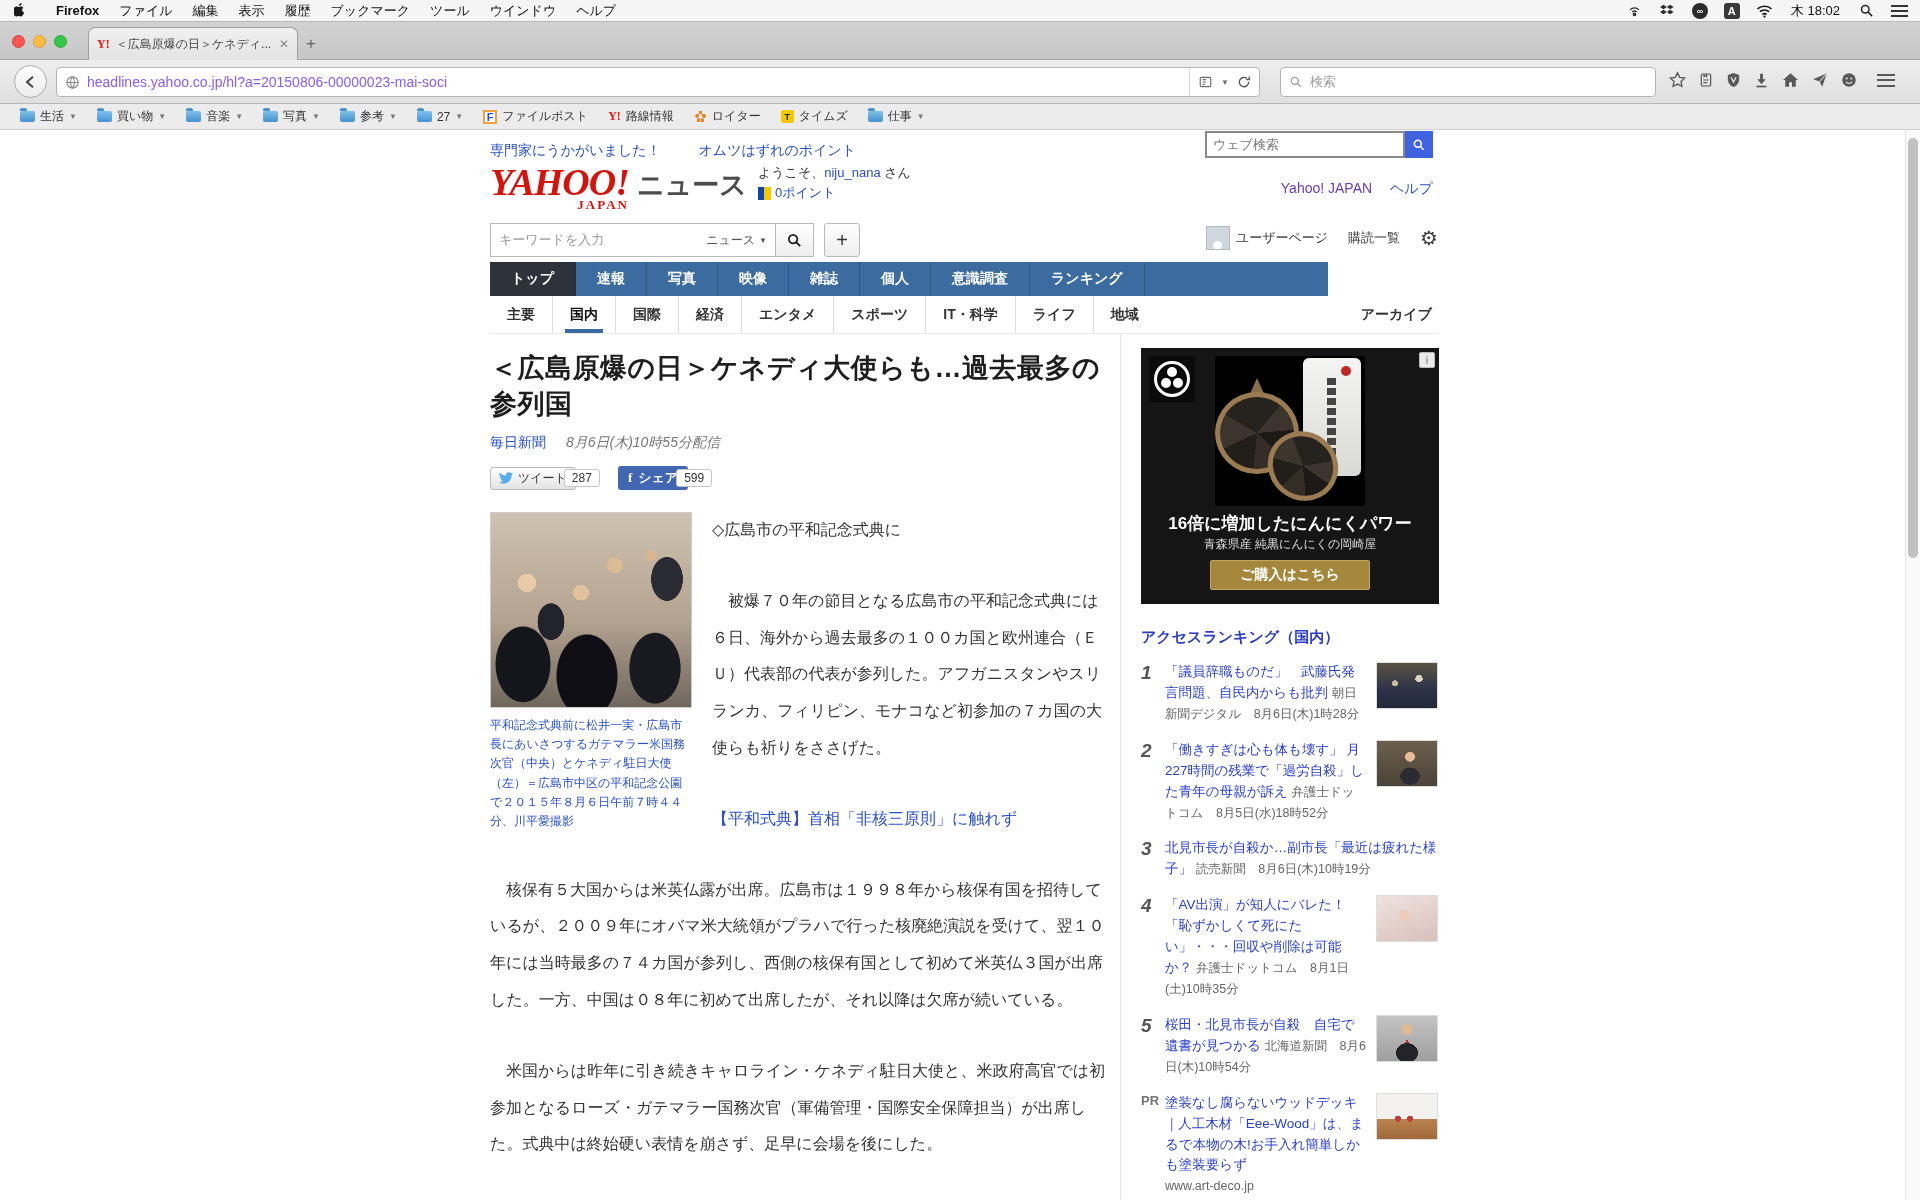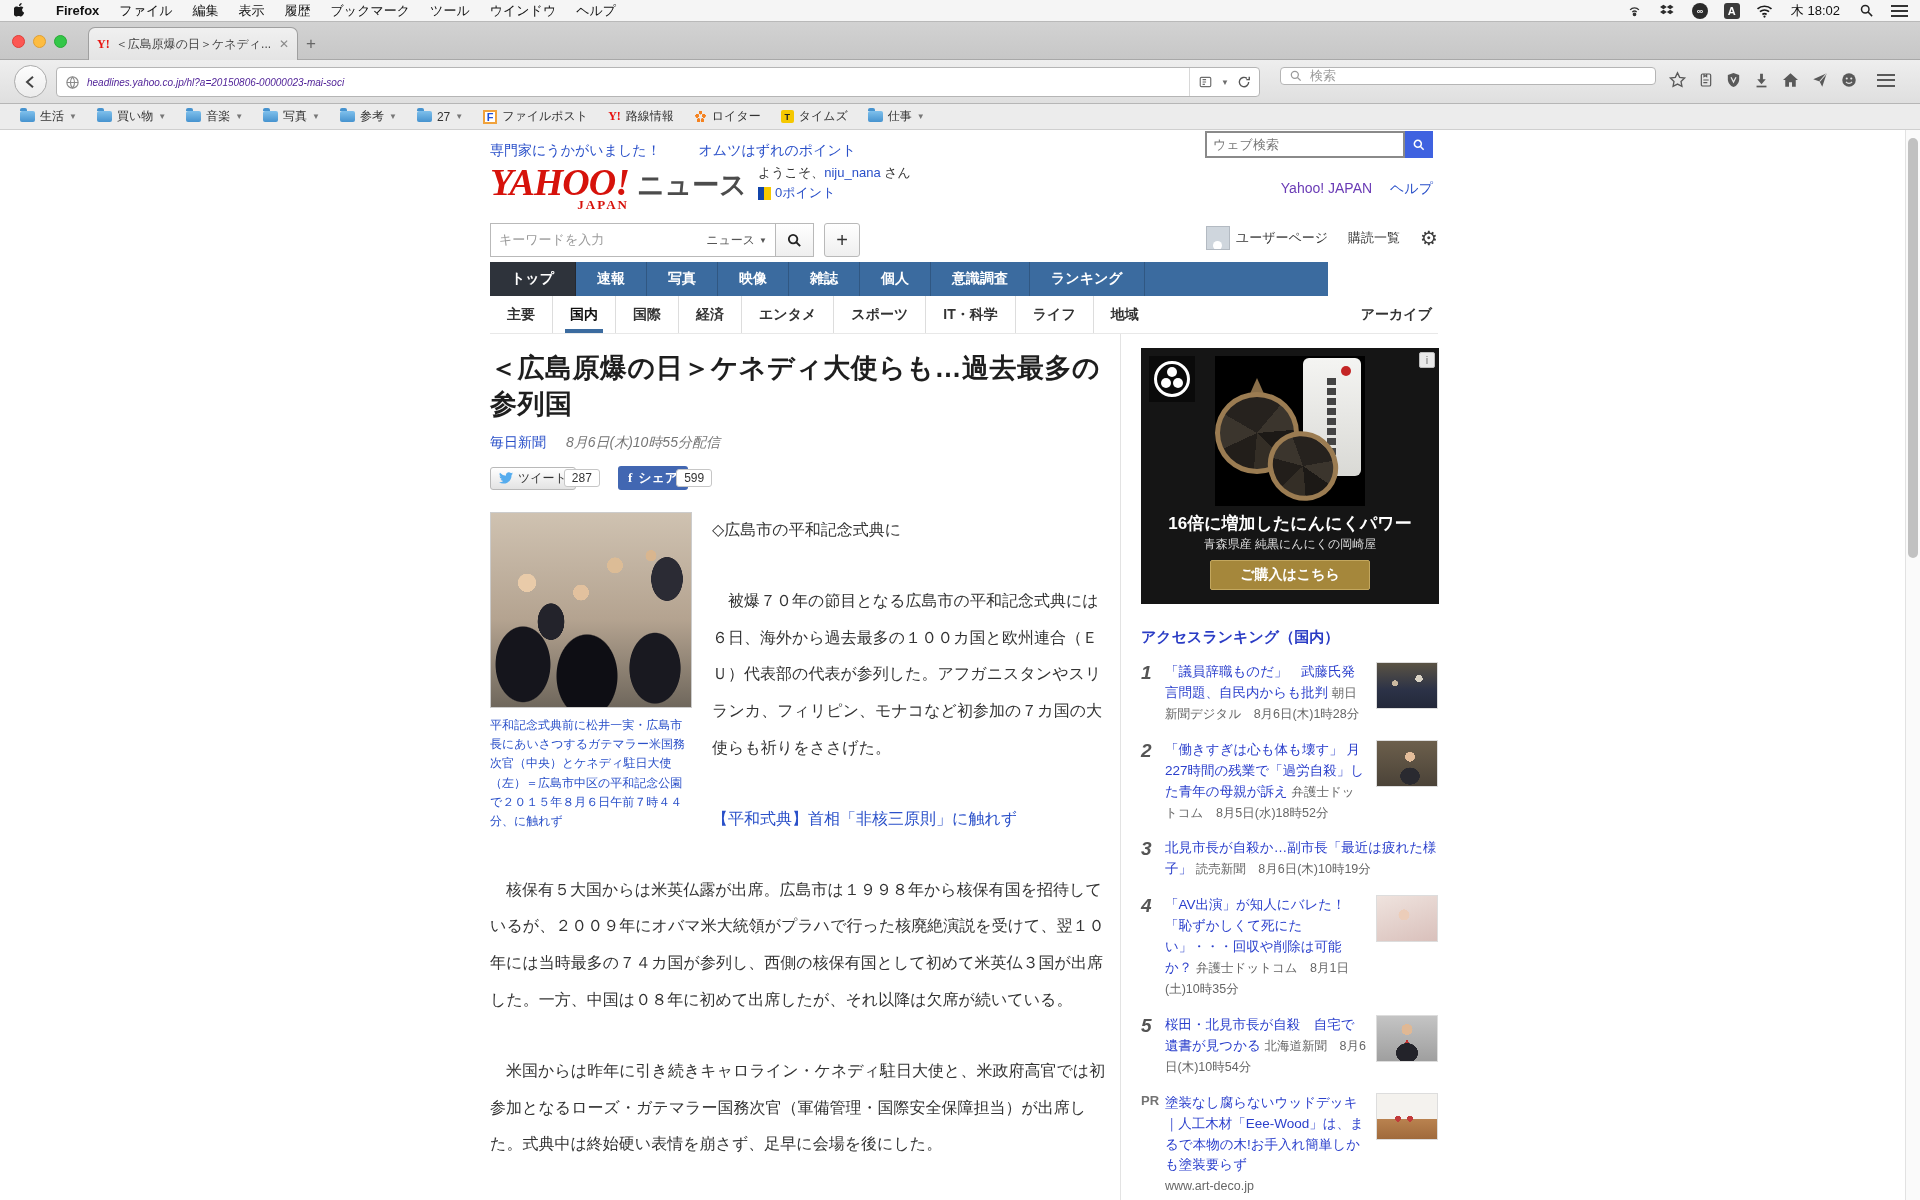--- a/index.html
+++ b/index.html
@@ -46,7 +46,7 @@
   .urlbar{position:absolute;left:56px;top:7px;width:1204px;height:30px;background:#fff;
     border:1px solid #b5b5b5;border-radius:4px;display:flex;align-items:center;padding:0 8px;}
   .urlbar .globe{color:#8a8a8a;margin-right:7px;}
-  .urltext{flex:1;font-size:10px;color:#4c1d95;font-style:italic;}
+  .urltext{flex:1;font-size:14px;color:#8b5cf6;}
   .urlctl{display:flex;align-items:center;gap:8px;color:#6d6d6d;border-left:1px solid #d8d8d8;padding-left:8px;height:100%;}
   .searchbar{position:absolute;left:1280px;top:7px;width:376px;height:18px;background:#fff;
     border:1px solid #b5b5b5;border-radius:4px;display:flex;align-items:center;padding:0 8px;color:#9a9a9a;font-size:13px;gap:7px;}

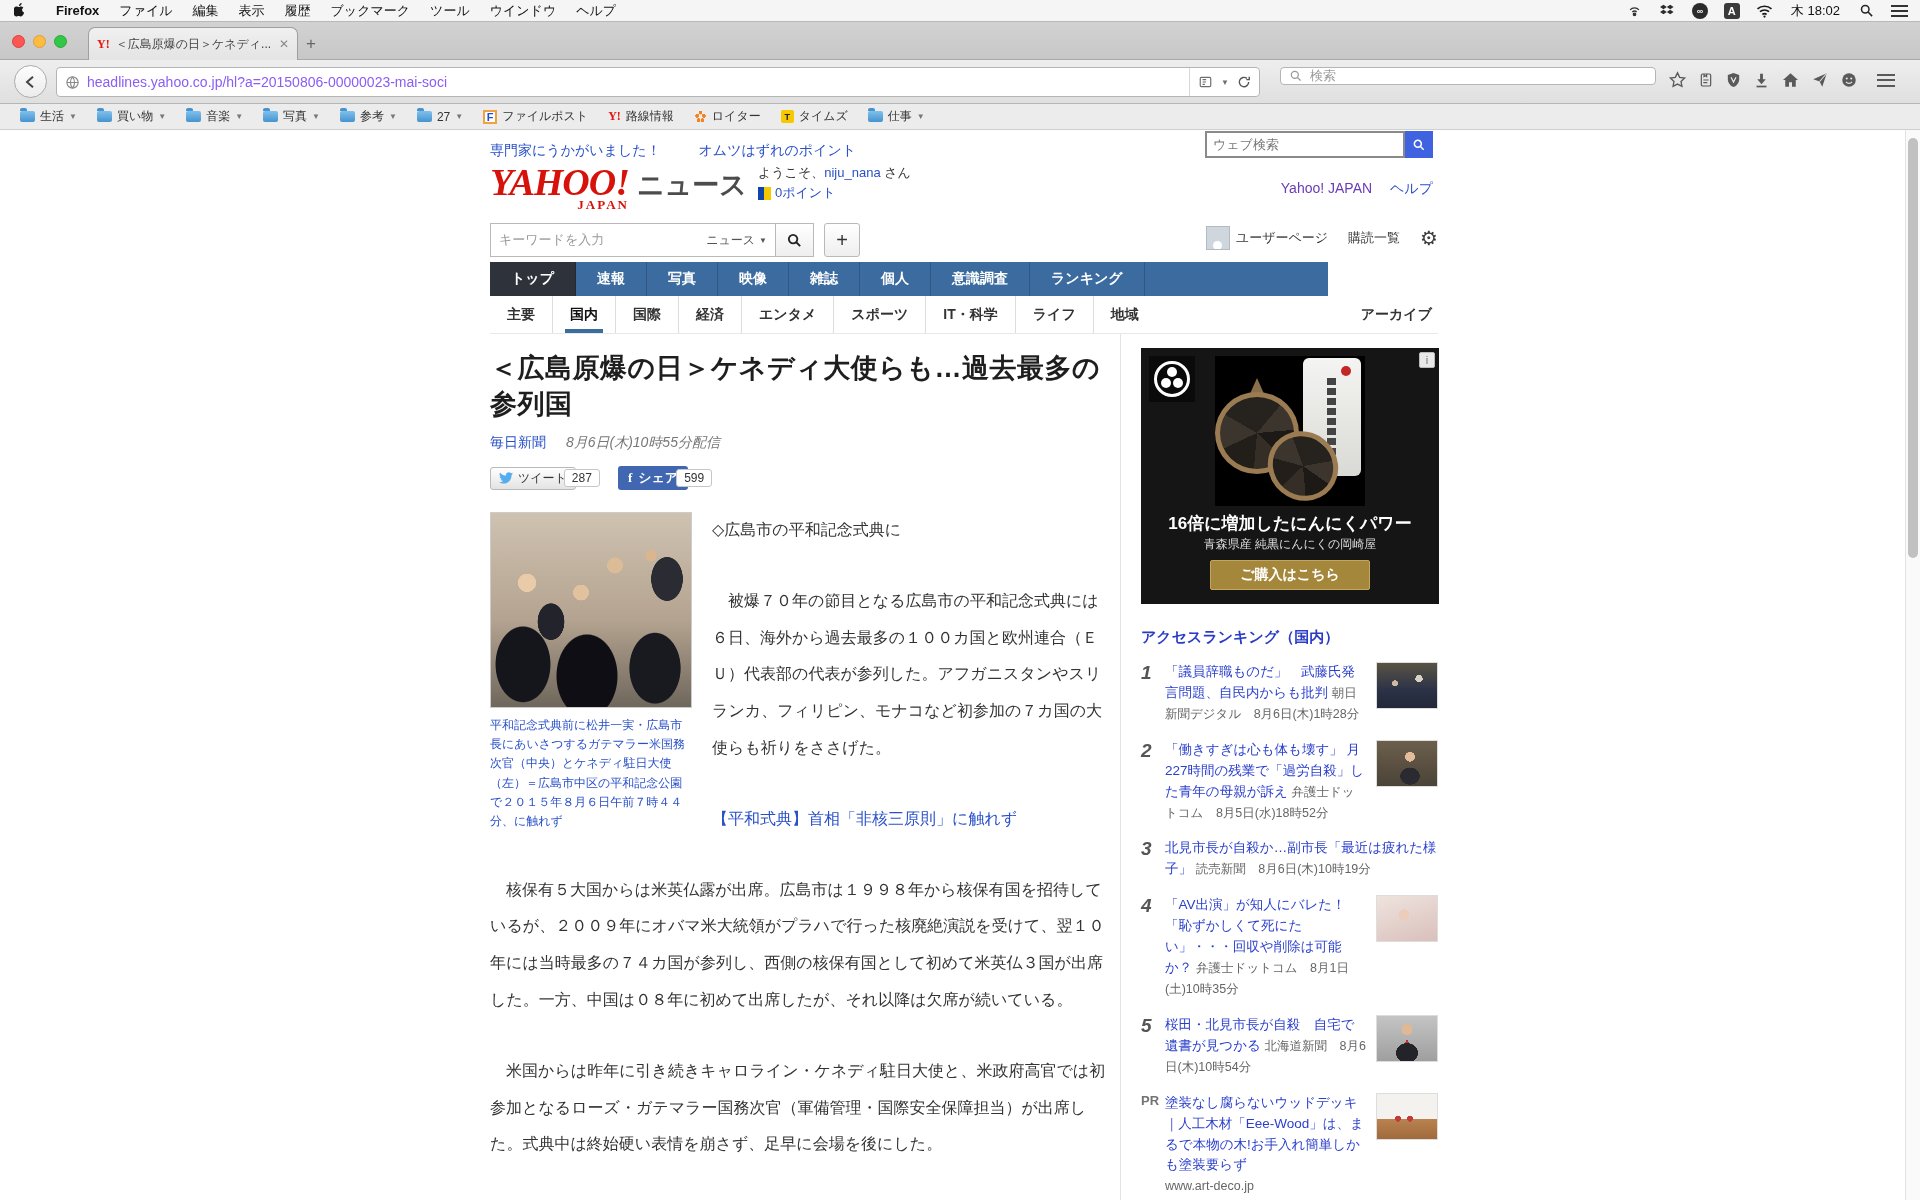--- a/index.html
+++ b/index.html
@@ -48,7 +48,7 @@
   .urlbar .globe{color:#8a8a8a;margin-right:7px;}
   .urltext{flex:1;font-size:14px;color:#8b5cf6;}
   .urlctl{display:flex;align-items:center;gap:8px;color:#6d6d6d;border-left:1px solid #d8d8d8;padding-left:8px;height:100%;}
-  .searchbar{position:absolute;left:1280px;top:7px;width:376px;height:18px;background:#fff;
+  .searchbar{position:absolute;left:1280px;top:7px;width:376px;height:30px;background:#fff;
     border:1px solid #b5b5b5;border-radius:4px;display:flex;align-items:center;padding:0 8px;color:#9a9a9a;font-size:13px;gap:7px;}
   .tbicons{position:absolute;left:1668px;top:11px;display:flex;gap:11px;color:#595959;align-items:center;}
   .tbicons .hamb2{width:18px;height:13px;border-top:2.5px solid #595959;border-bottom:2.5px solid #595959;position:relative;margin-left:8px;}

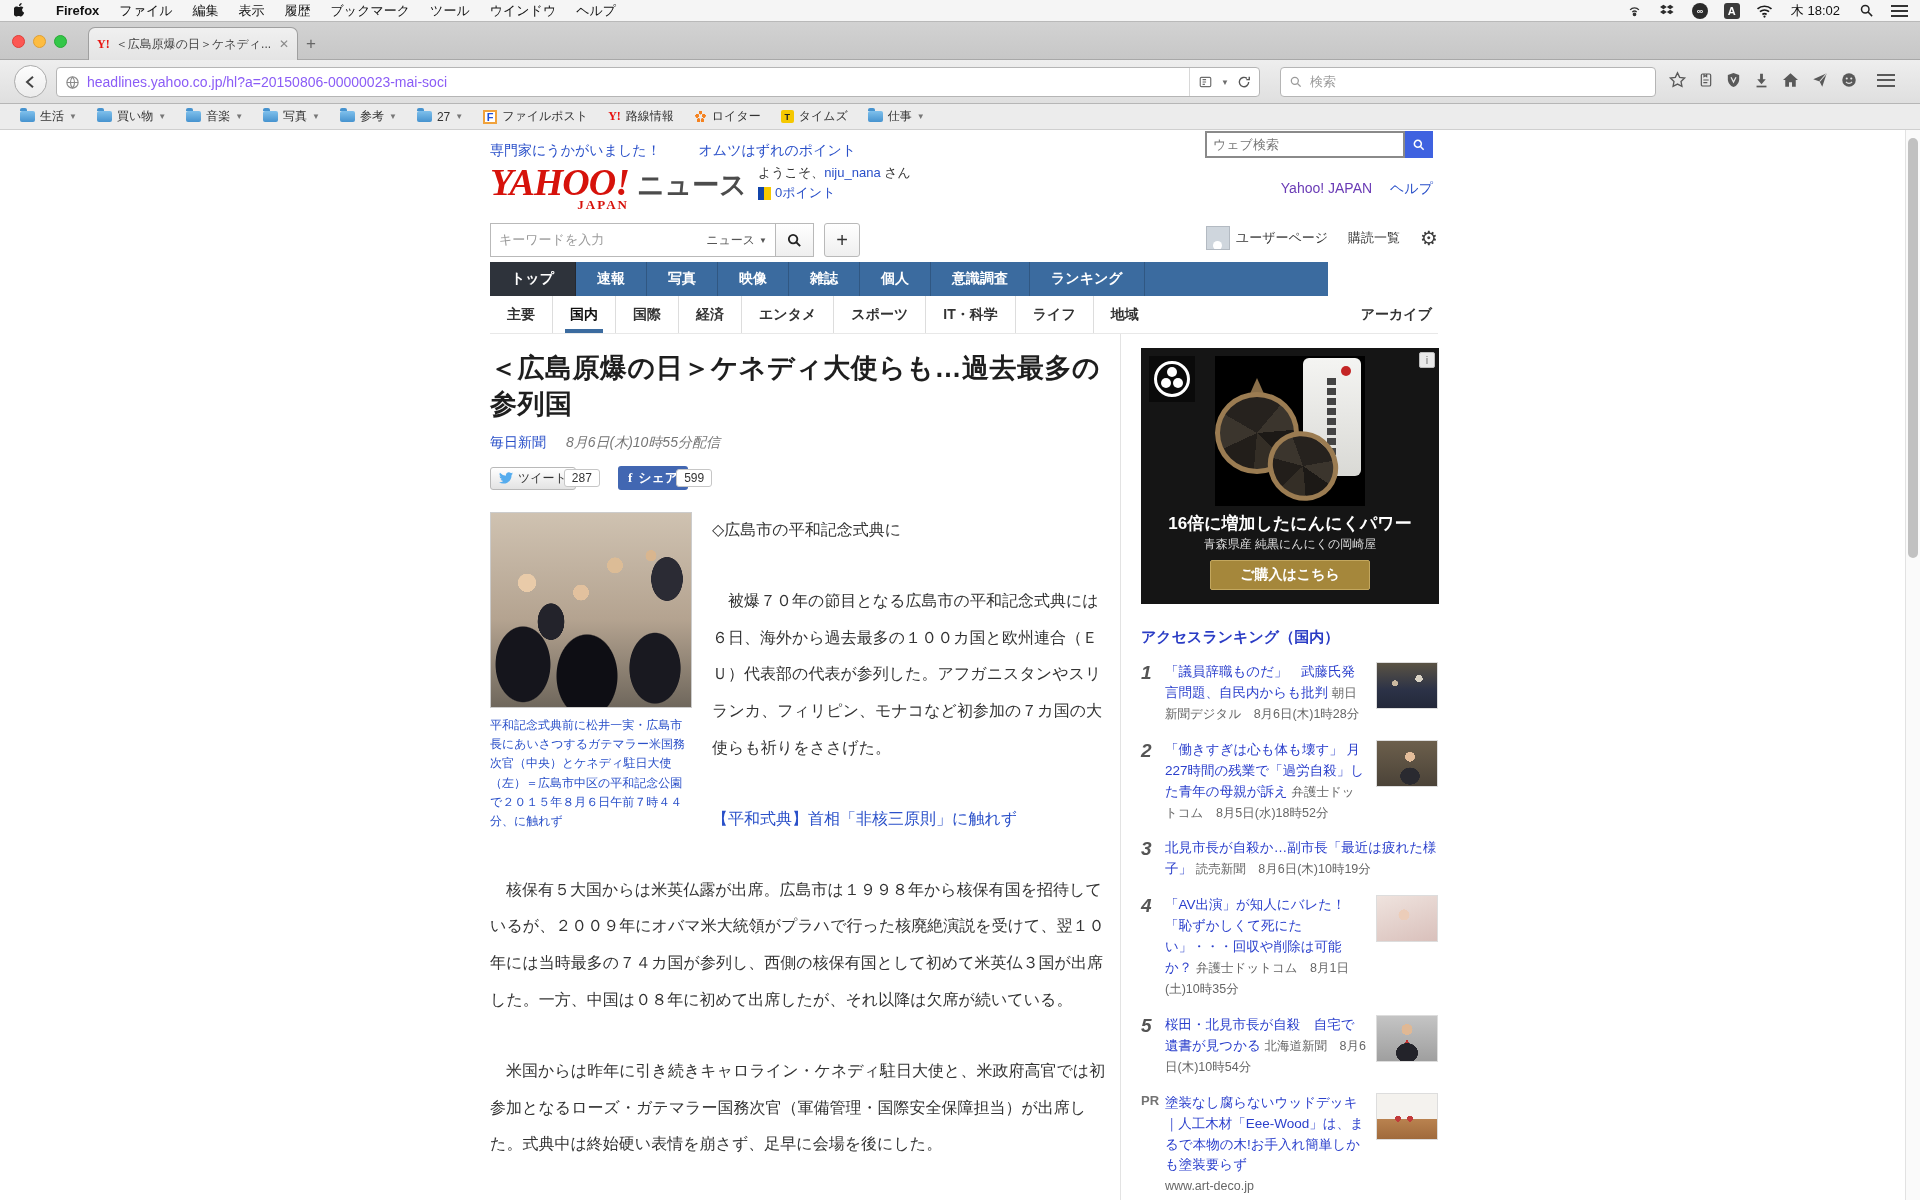--- a/index.html
+++ b/index.html
@@ -526,7 +526,7 @@
 
         <div class="figure">
           <div class="photo"></div>
-          <div class="caption">平和記念式典前に松井一実・広島市長にあいさつするガテマラー米国務次官（中央）とケネディ駐日大使（左）＝広島市中区の平和記念公園で２０１５年８月６日午前７時４４分、に触れず</div>
+          <div class="caption">平和記念式典前に松井一実・広島市長にあいさつするガテマラー米国務次官（中央）とケネディ駐日大使（左）＝広島市中区の平和記念公園で２０１５年８月６日午前７時４４分、川平愛撮影</div>
         </div>
 
         <div class="body">

